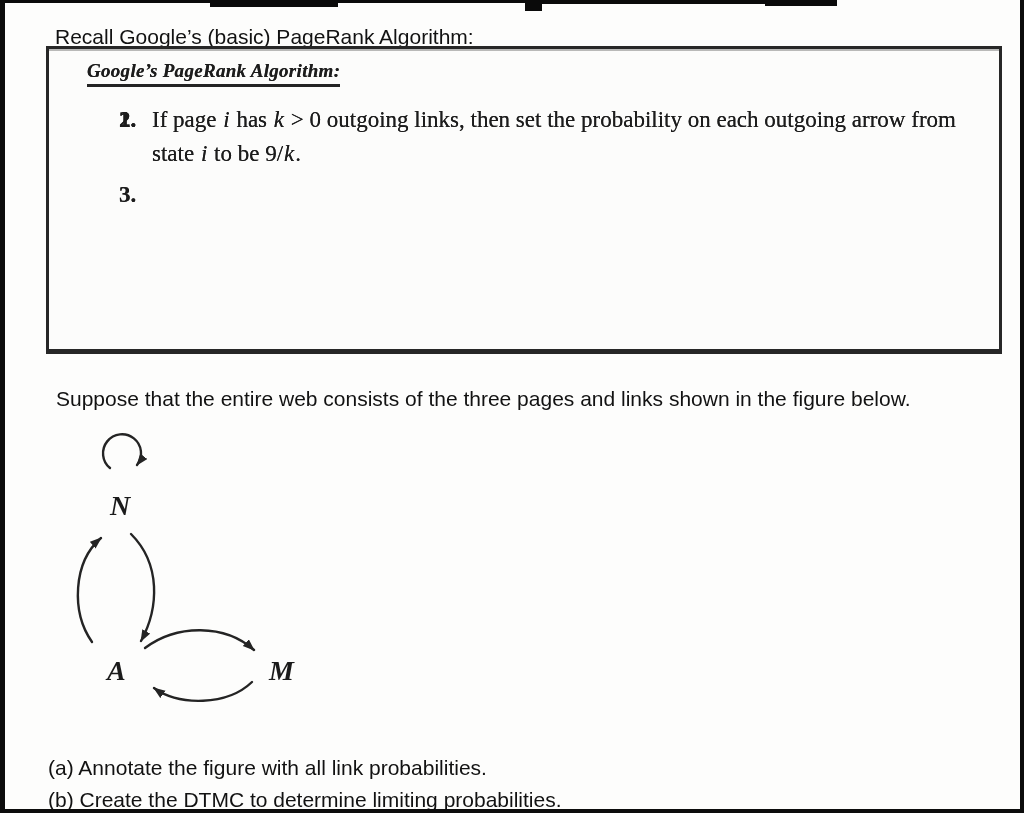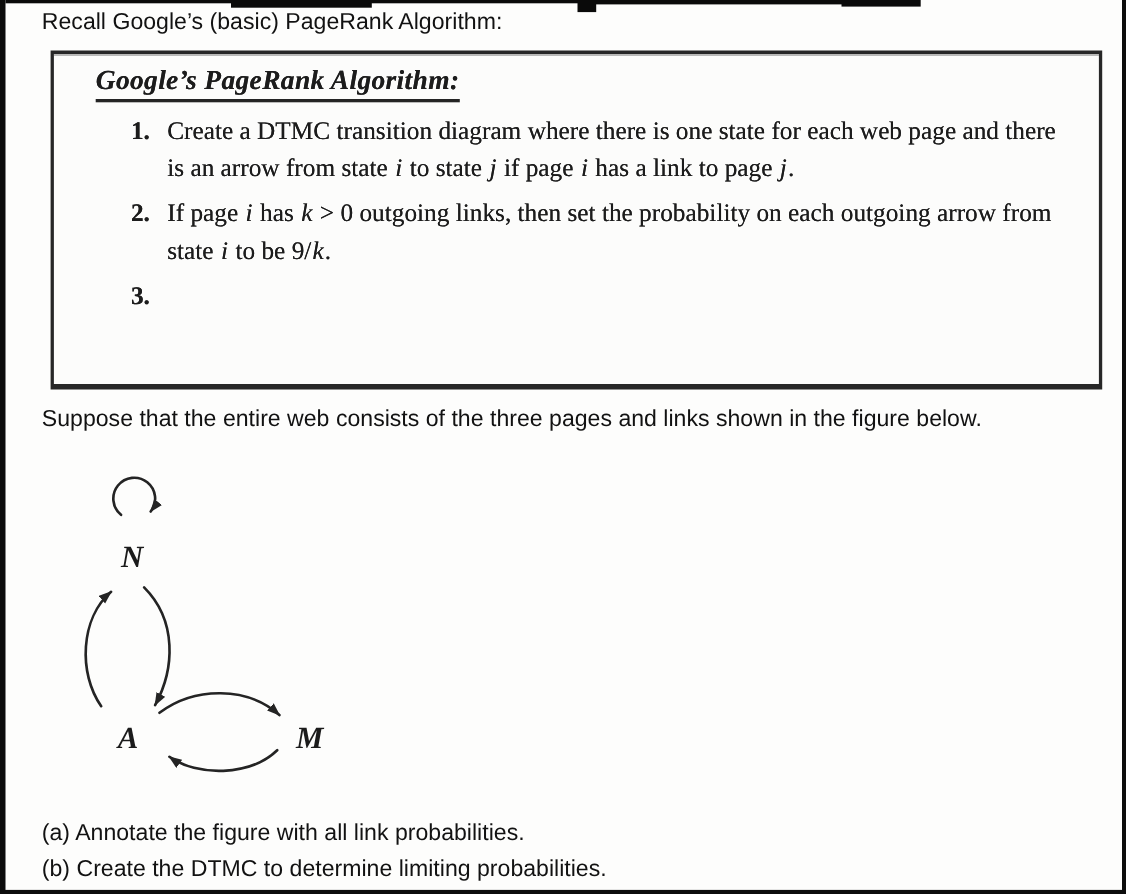--- a/index.html
+++ b/index.html
@@ -30,7 +30,7 @@
   .seg.s6 { left: 760px; width: 72px;  height: 6px; }
 
   .intro {
-    position: absolute; left: 33px; top: 6px; margin: 0;
+    position: absolute; left: 33px; top: 6px; margin: 17px;
     font-size: 21px; line-height: 27px; color: #121212;
   }
 

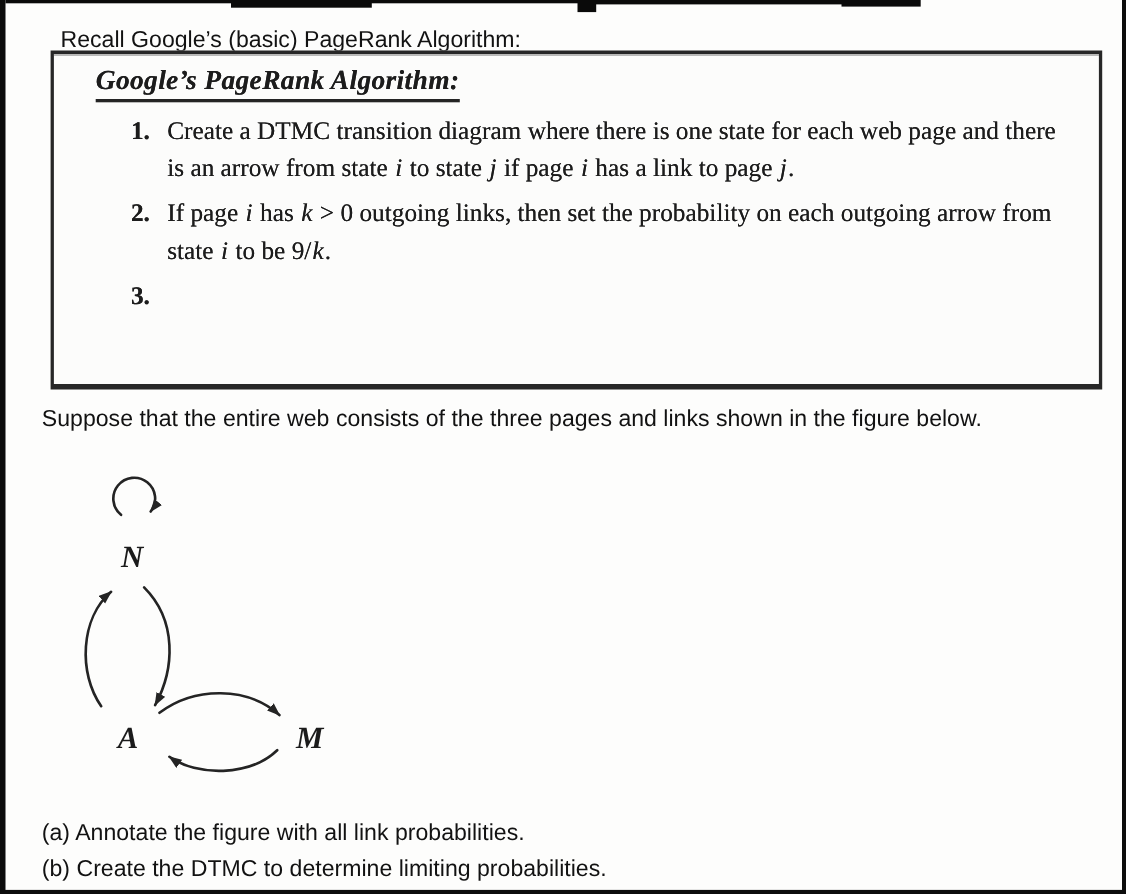--- a/index.html
+++ b/index.html
@@ -49,7 +49,7 @@
 
   .algo-title {
     display: inline-block; margin: 0 0 9px 0;
-    font-size: 25px; font-weight: bold; font-style: italic;
+    font-size: 19px; font-weight: bold; font-style: italic;
     border-bottom: 3px solid #242424; padding-bottom: 2px;
     letter-spacing: 0.3px;
     text-shadow: 0 0 0.5px #333;

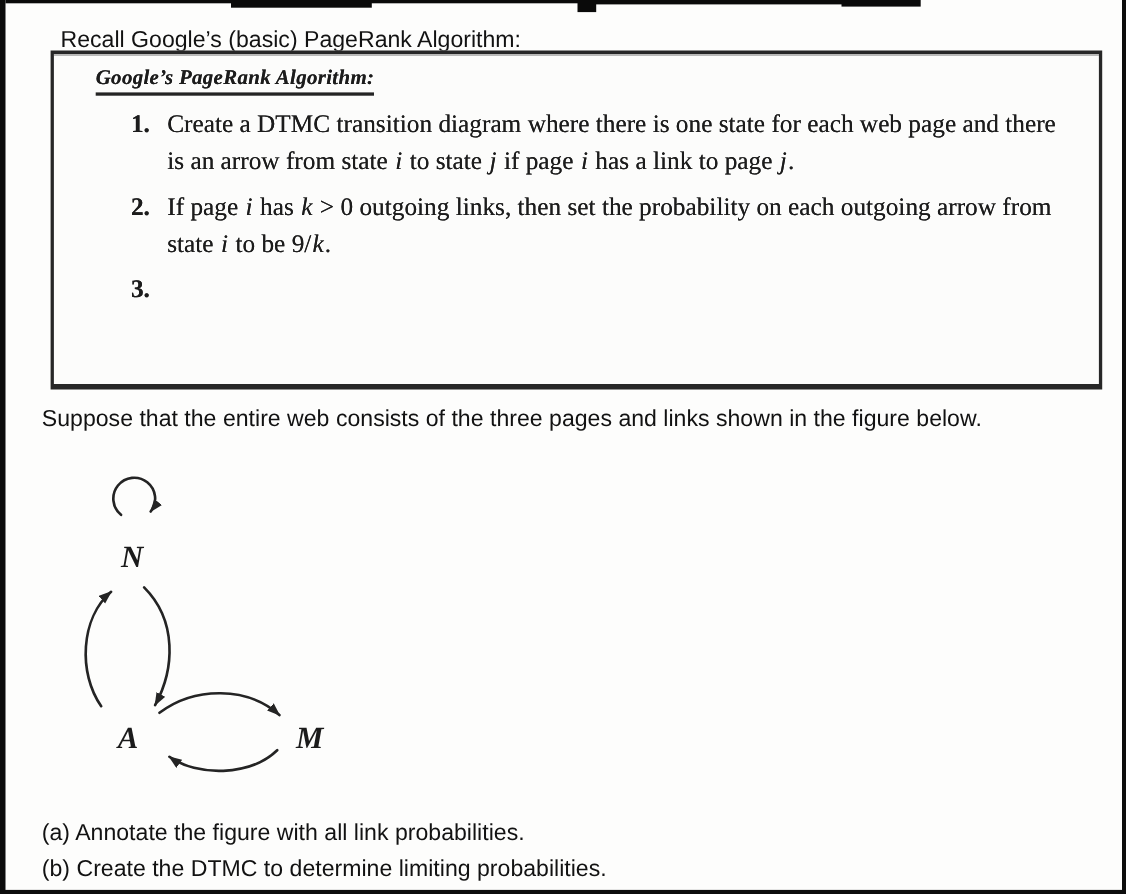--- a/index.html
+++ b/index.html
@@ -101,7 +101,6 @@
     <ol class="steps">
       <li class="step">
         <span class="num">1.</span>
-        <span class="step-text"><span>Create a DTMC transition diagram where there is one state for each web page and there is an arrow from state </span><i>i</i><span> to state </span><i>j</i><span> if page </span><i>i</i><span> has a link to page </span><i>j</i><span>.</span></span>
       </li>
       <li class="step">
         <span class="num">2.</span>

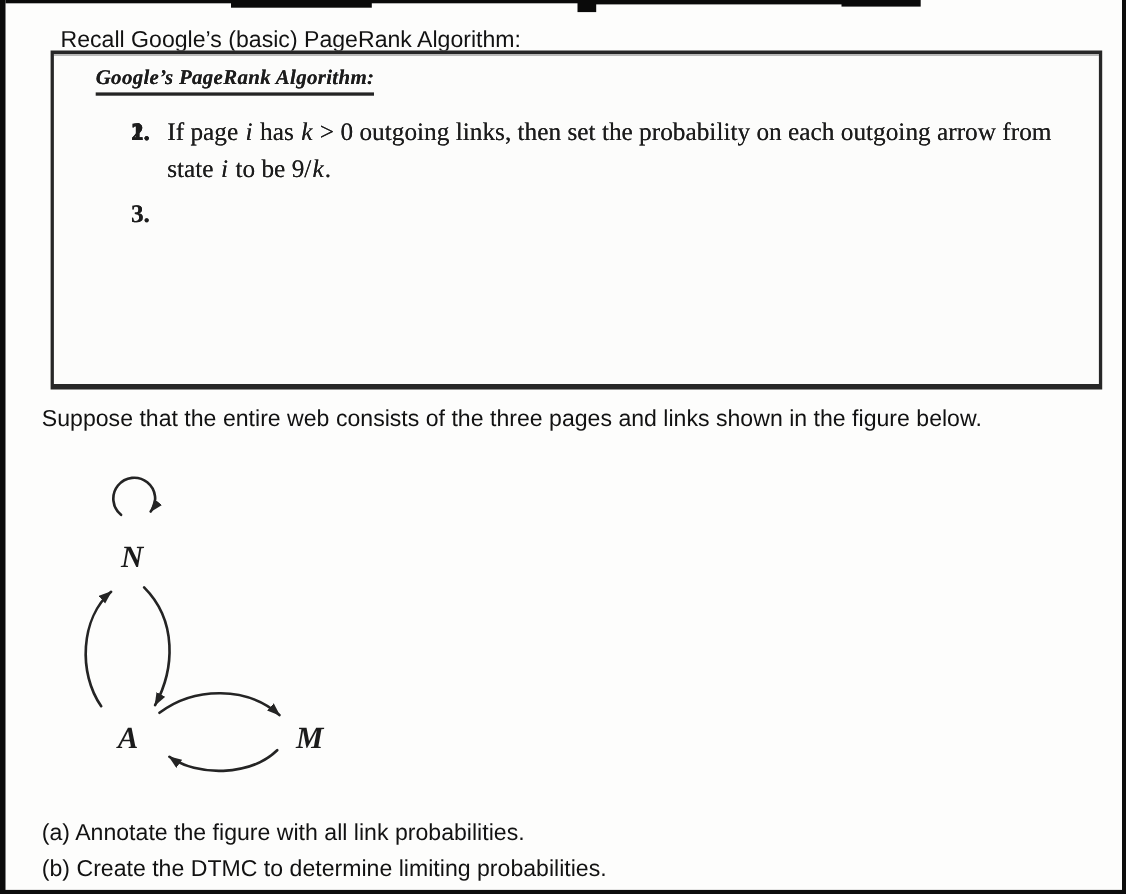--- a/index.html
+++ b/index.html
@@ -65,7 +65,7 @@
   .step i { font-style: italic; padding: 0 1px; }
 
   .suppose {
-    position: absolute; left: 33px; top: 367px; margin: 0;
+    position: absolute; left: 33px; top: 367px; margin: 18px;
     font-size: 21px; line-height: 27px; color: #121212;
   }
 

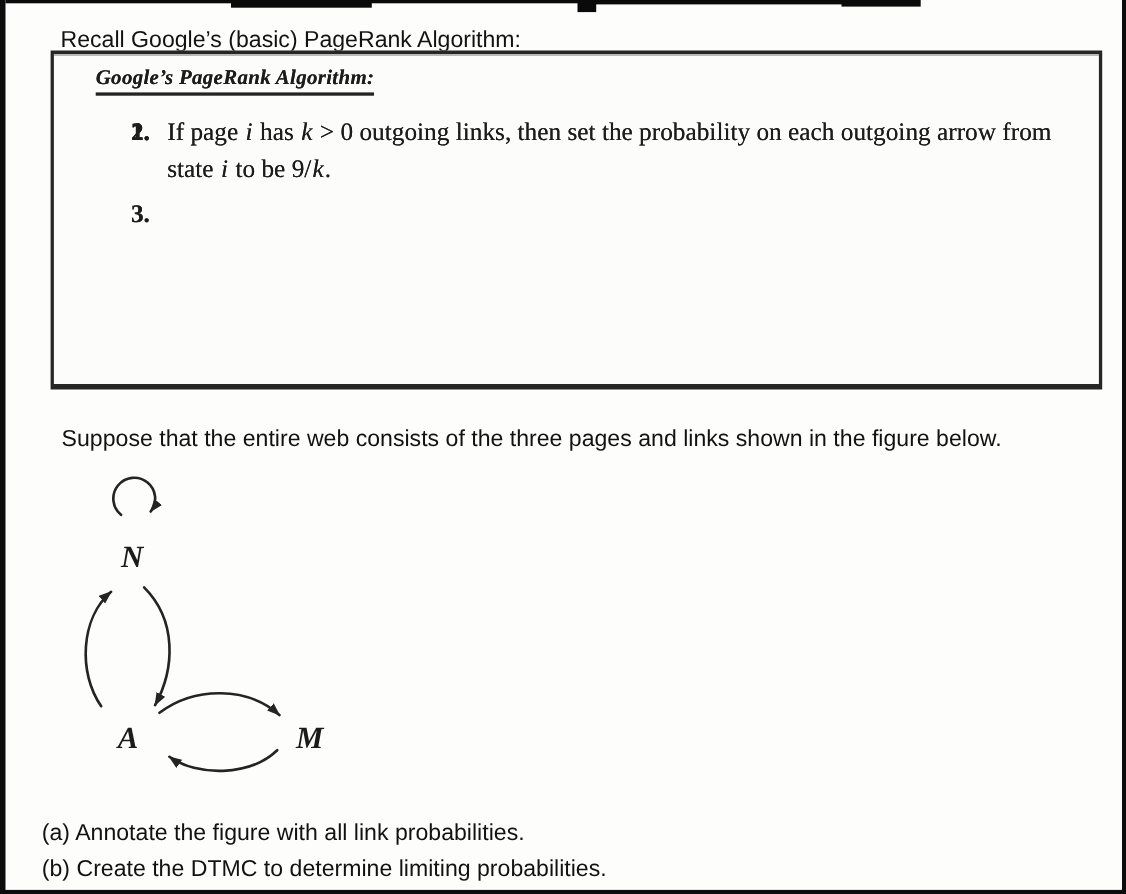--- a/index.html
+++ b/index.html
@@ -76,7 +76,7 @@
     font-size: 28px; font-weight: bold; font-style: italic; fill: #1b1b1b;
   }
 
-  .question { position: absolute; left: 33px; margin: 0; font-size: 21px; line-height: 27px; color: #121212; }
+  .question { position: absolute; left: 33px; margin: 10px; font-size: 21px; line-height: 27px; color: #121212; }
   .q-a { top: 744px; }
   .q-b { top: 776px; }
 </style>

